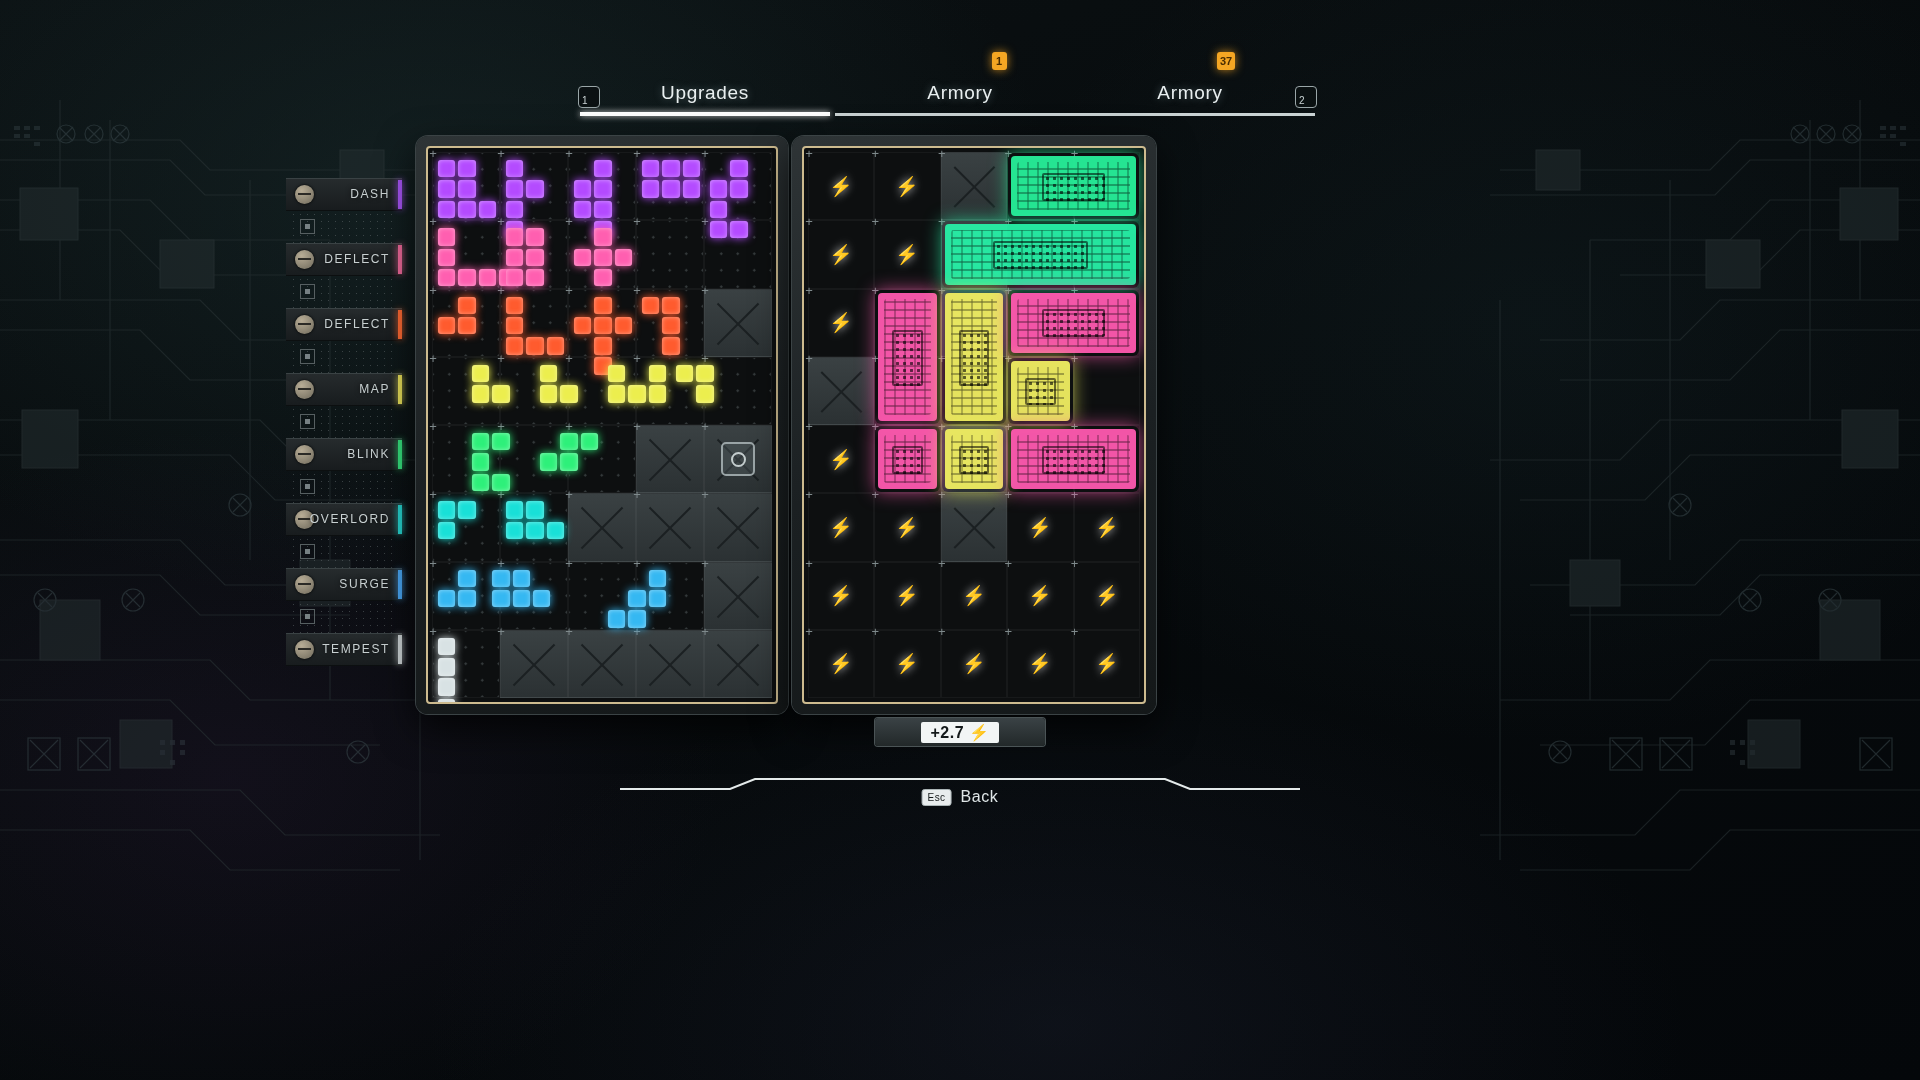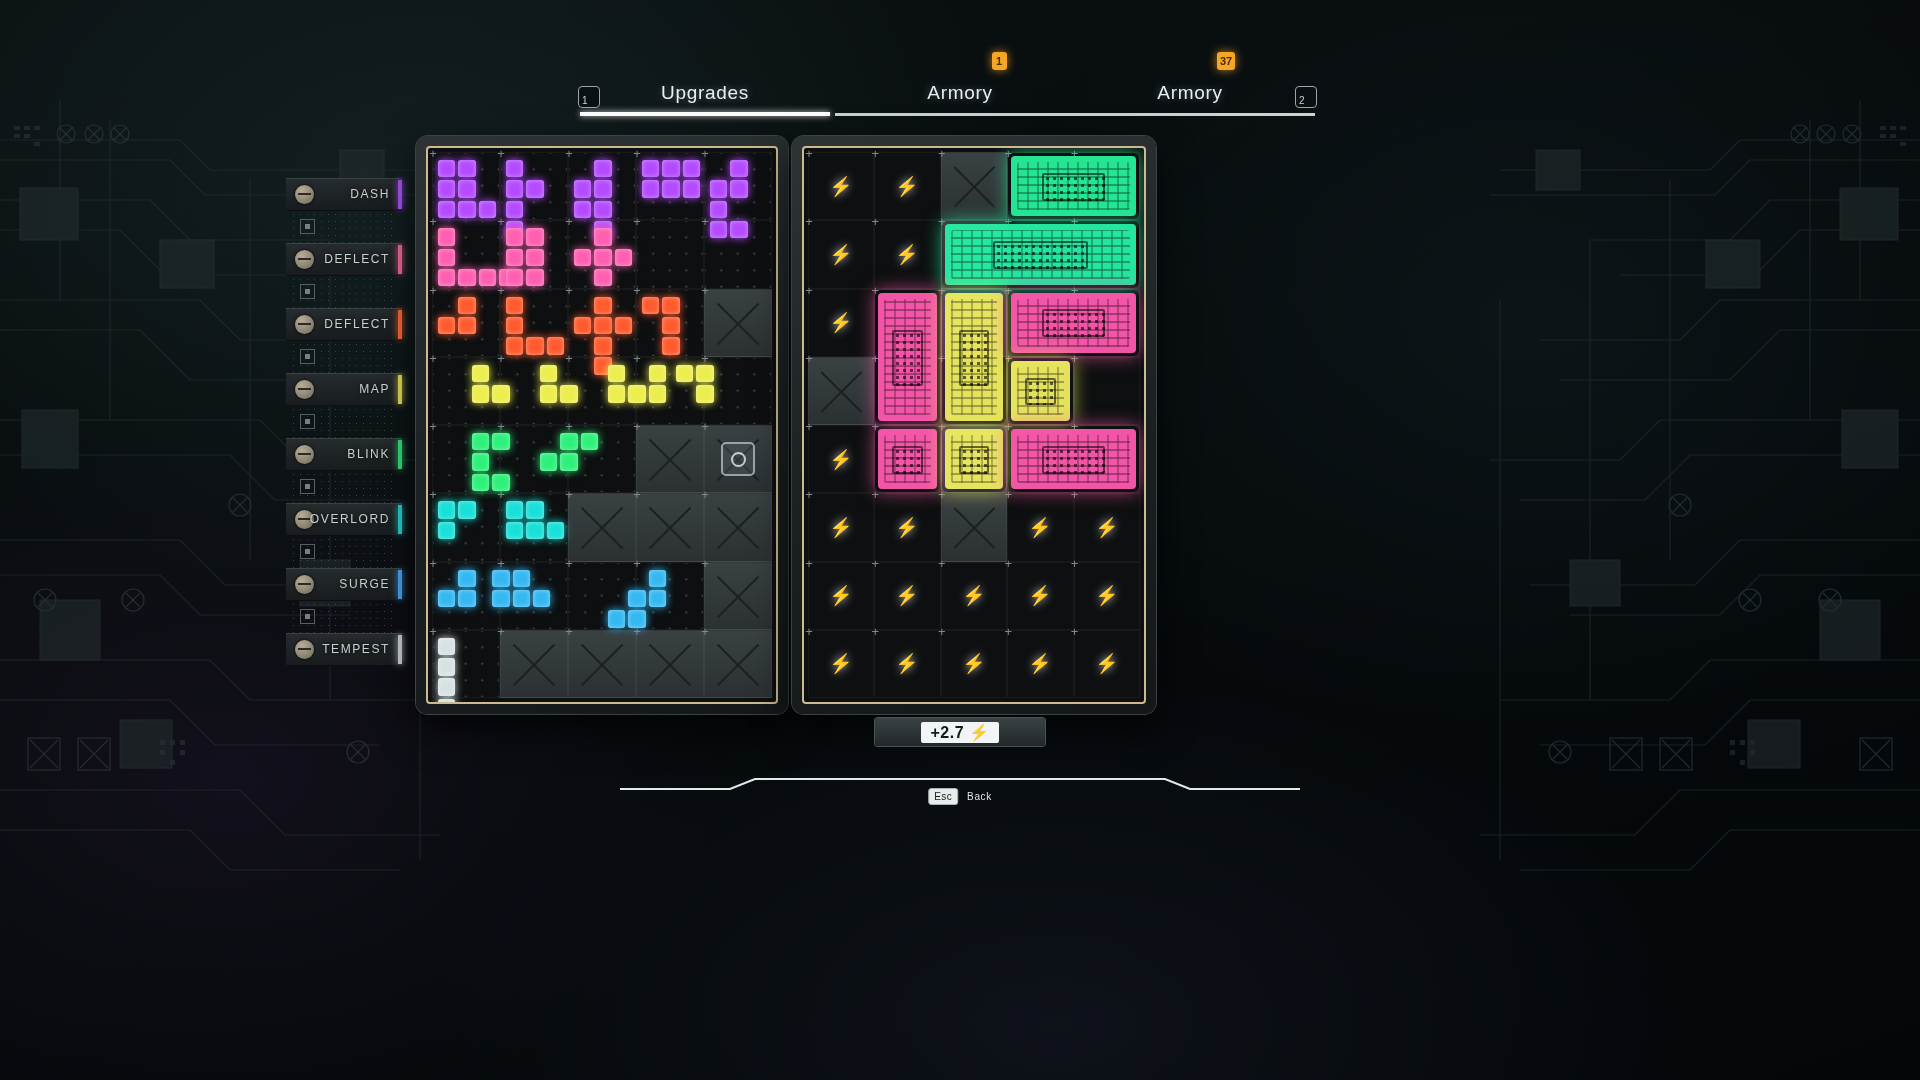--- a/index.html
+++ b/index.html
@@ -112,7 +112,7 @@
     display:flex; align-items:center; gap:9px; }
   .esc{ border:1px solid #aab4b6; border-radius:3px; background:#e8eced; color:#15191a;
     font-size:10px; padding:2px 5px; letter-spacing:.4px; }
-  .backtxt{ font-size:10px; color:#dfe6e7; letter-spacing:.6px; }
+  .backtxt{ font-size:16px; color:#dfe6e7; letter-spacing:.6px; }
 
   
   .hover-mark{ position:absolute; width:34px; height:34px; border:2px solid #9aa4a6; border-radius:5px;

